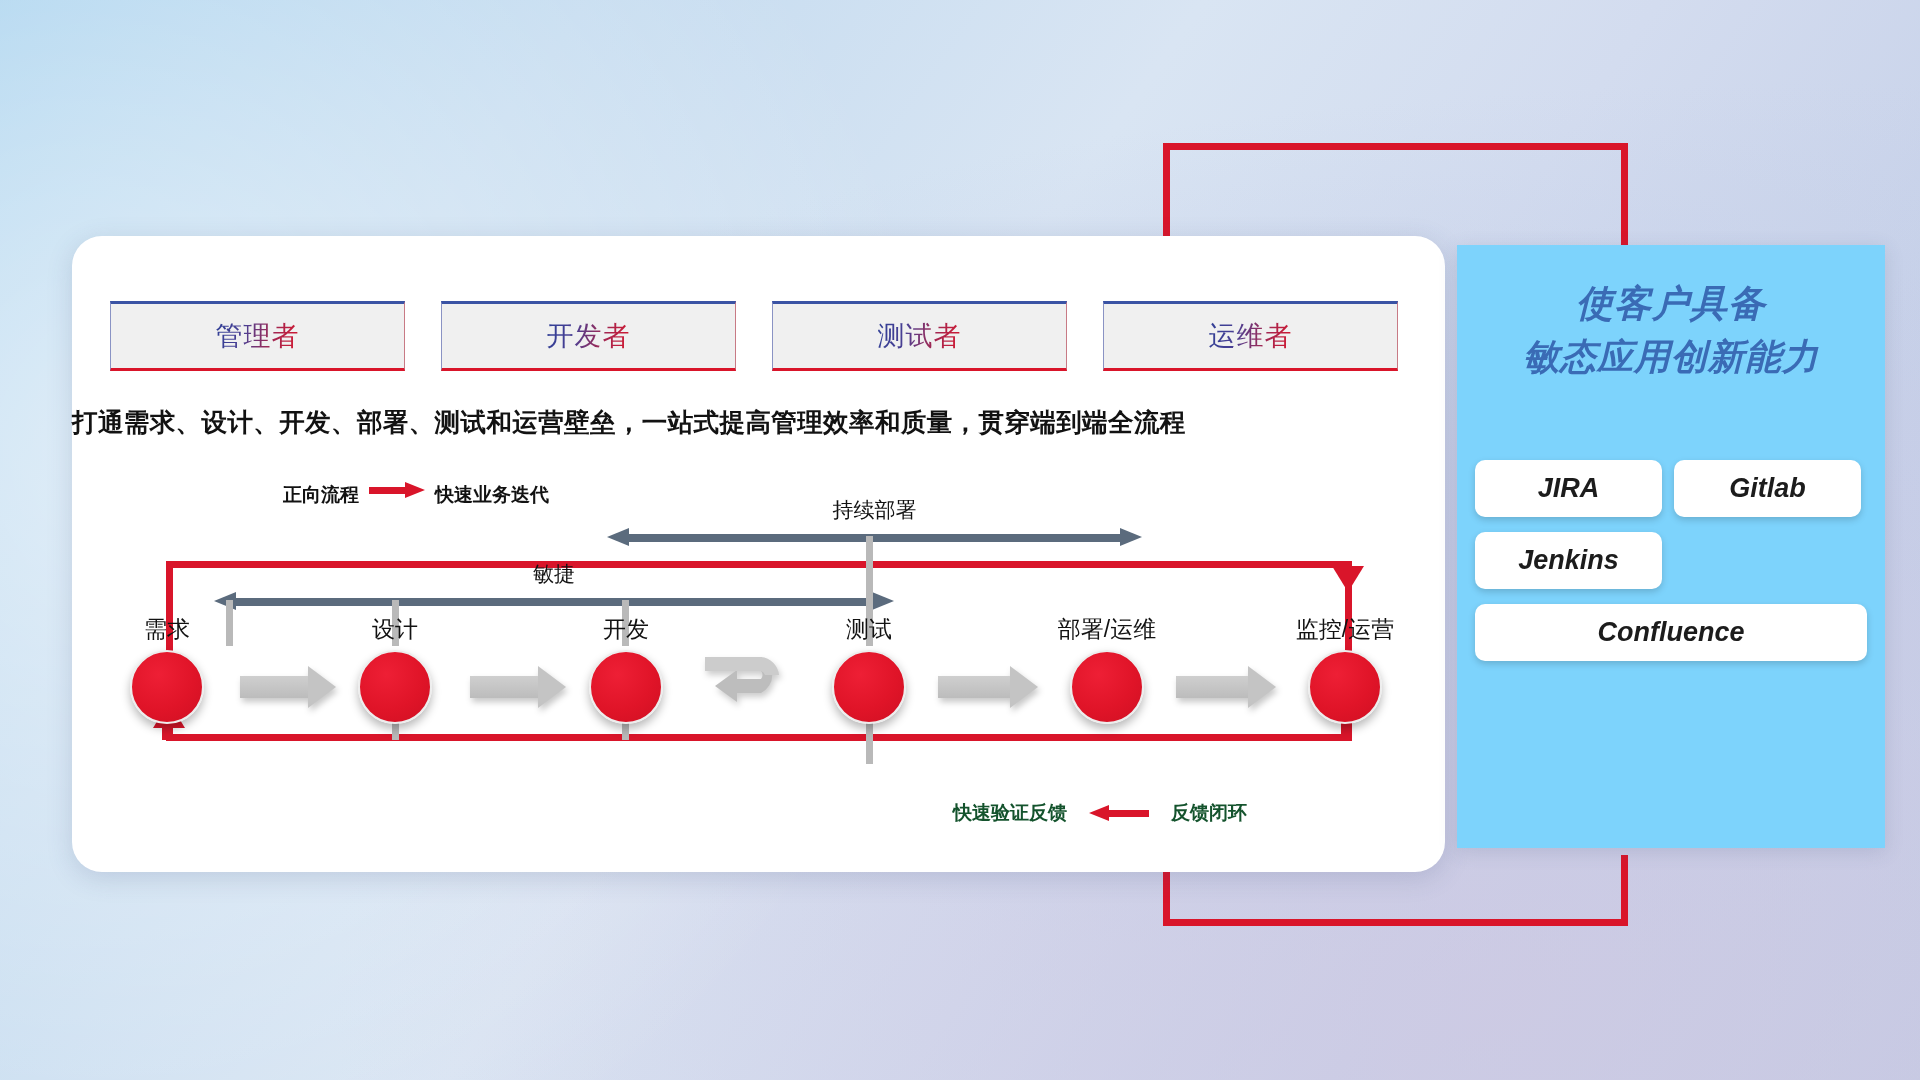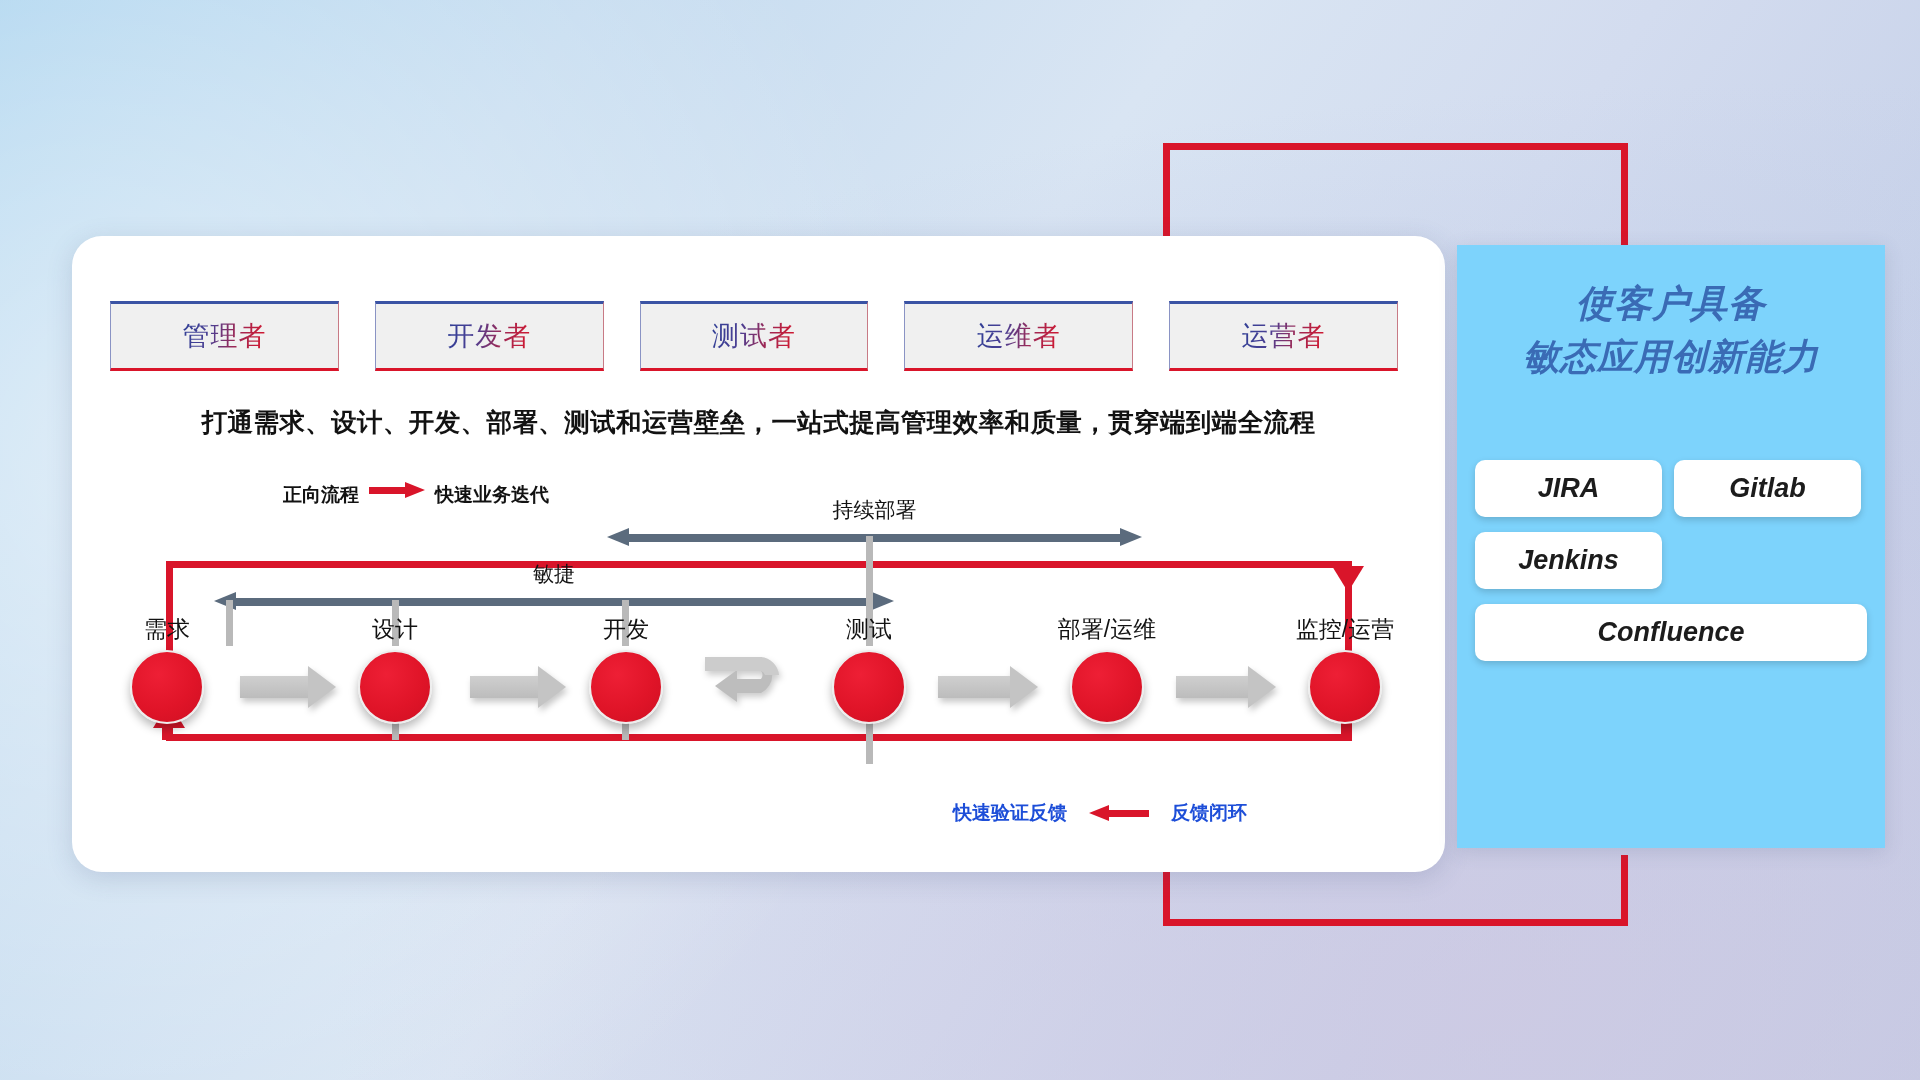--- a/index.html
+++ b/index.html
@@ -181,9 +181,6 @@
     <div class="role">
         <span>运维者</span>
       </div>
-    <div class="role">
-        <span>运营者</span>
-      </div>
   </div>
 
   <div id="headline">打通需求、设计、开发、部署、测试和运营壁垒，一站式提高管理效率和质量，贯穿端到端全流程</div>

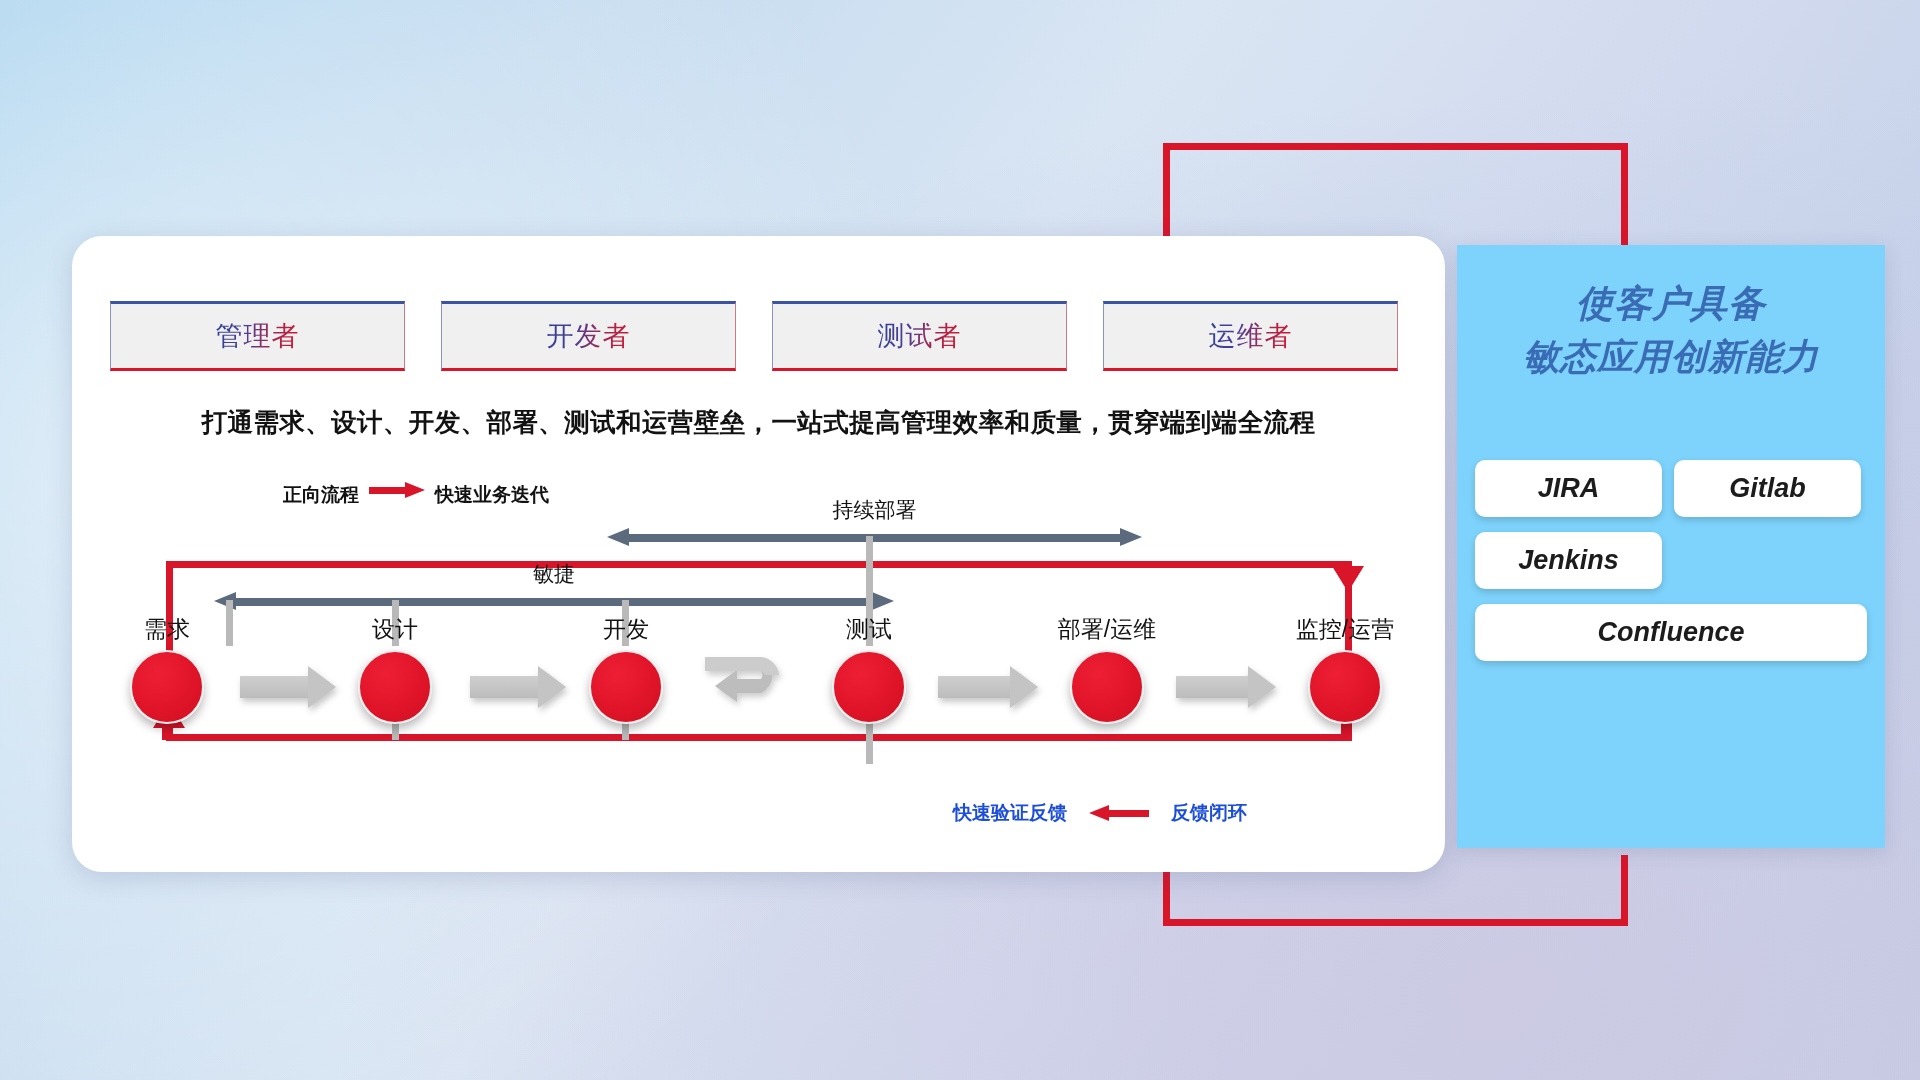--- a/index.html
+++ b/index.html
@@ -52,7 +52,7 @@
   
   #headline {
     position:absolute; left:72px; top:405px; width:1373px;
-    text-align:center; font-size:25.5px; font-weight:bold; color:#121212;
+    text-align:left; font-size:25.5px; font-weight:bold; color:#121212;
     letter-spacing:0.4px; white-space:nowrap;
   }
 

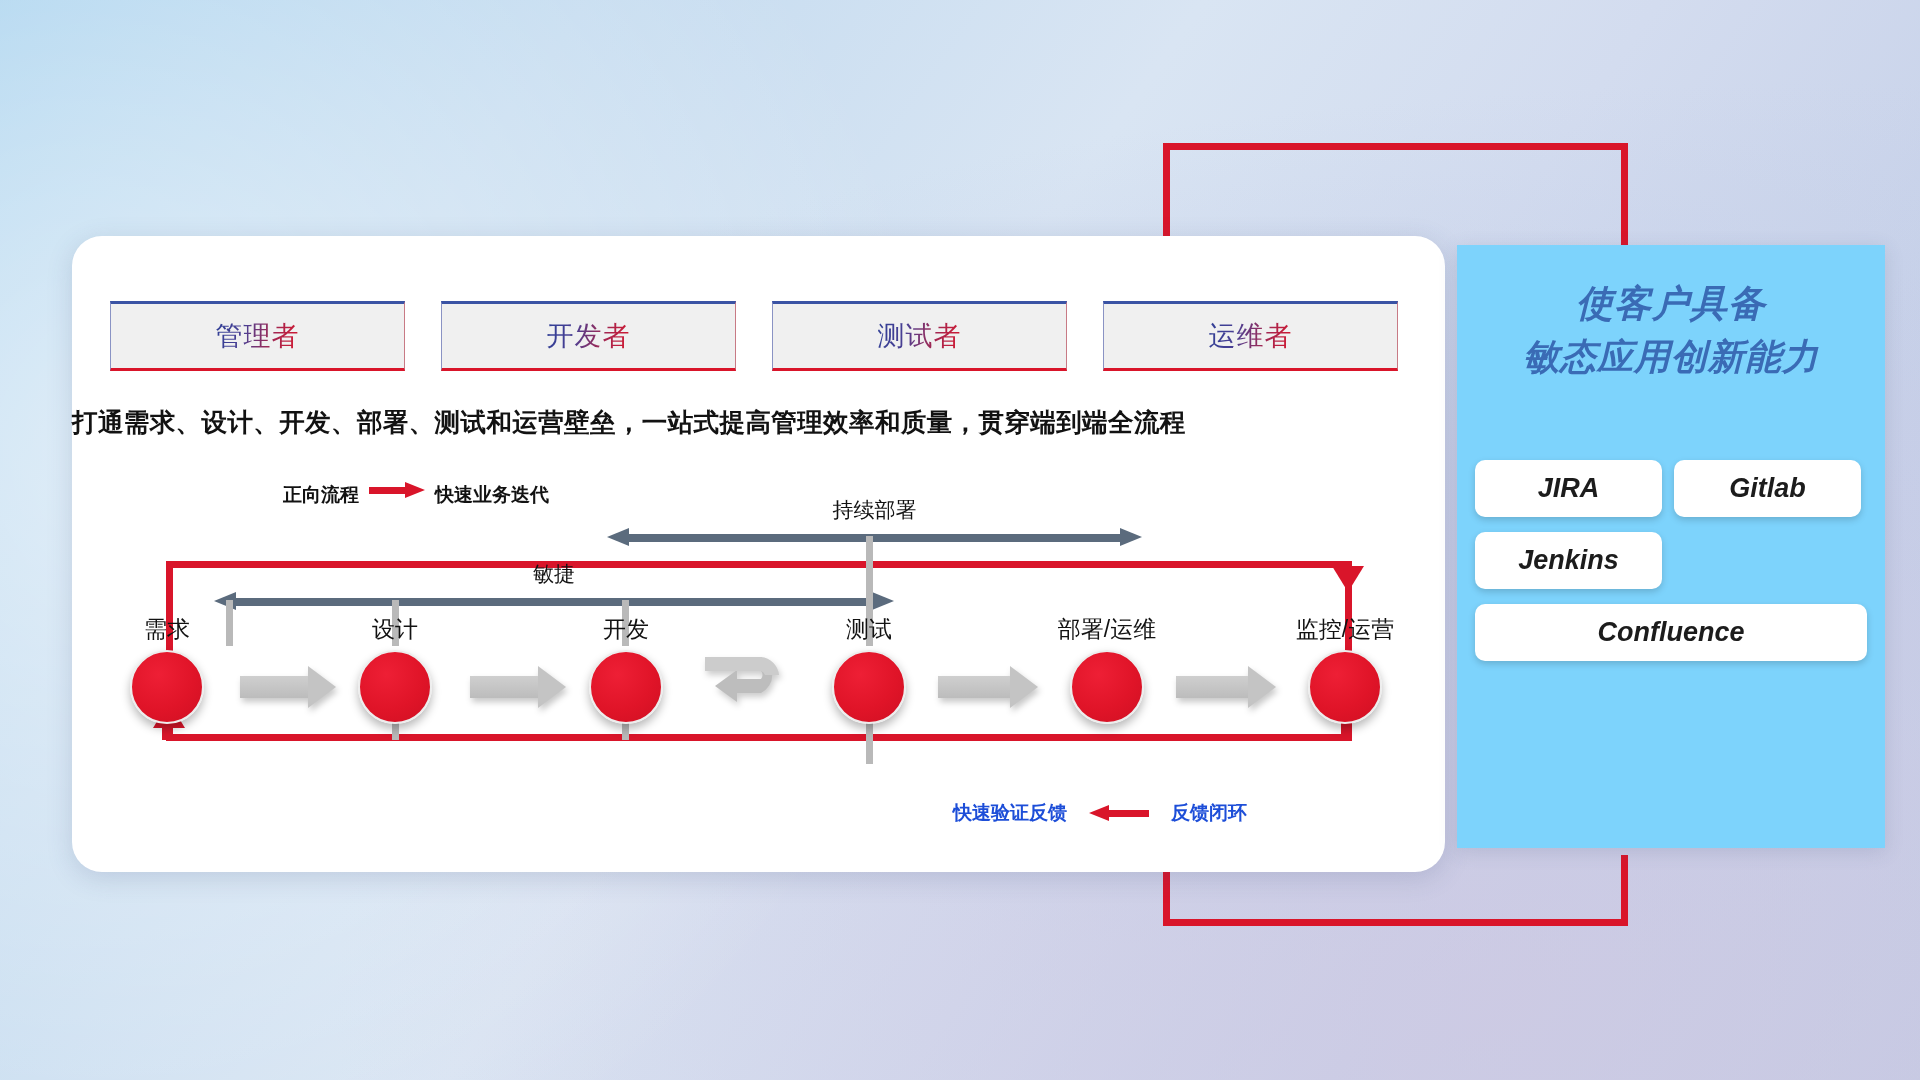--- a/index.html
+++ b/index.html
@@ -68,7 +68,7 @@
   
   #legend-fb { position:absolute; left:953px; top:800px;
                display:flex; align-items:center; gap:22px; }
-  #legend-fb .lbl { font-size:19px; font-weight:bold; color:#1d4ed8; }
+  #legend-fb .lbl { font-size:19px; font-weight:bold; color:#14532d; }
   .arrow-l-red { width:60px; height:17px; position:relative; }
   .arrow-l-red::before { content:""; position:absolute; right:0; top:5px; width:40px; height:7px; background:#d9152a; }
   .arrow-l-red::after  { content:""; position:absolute; left:0; top:0;

